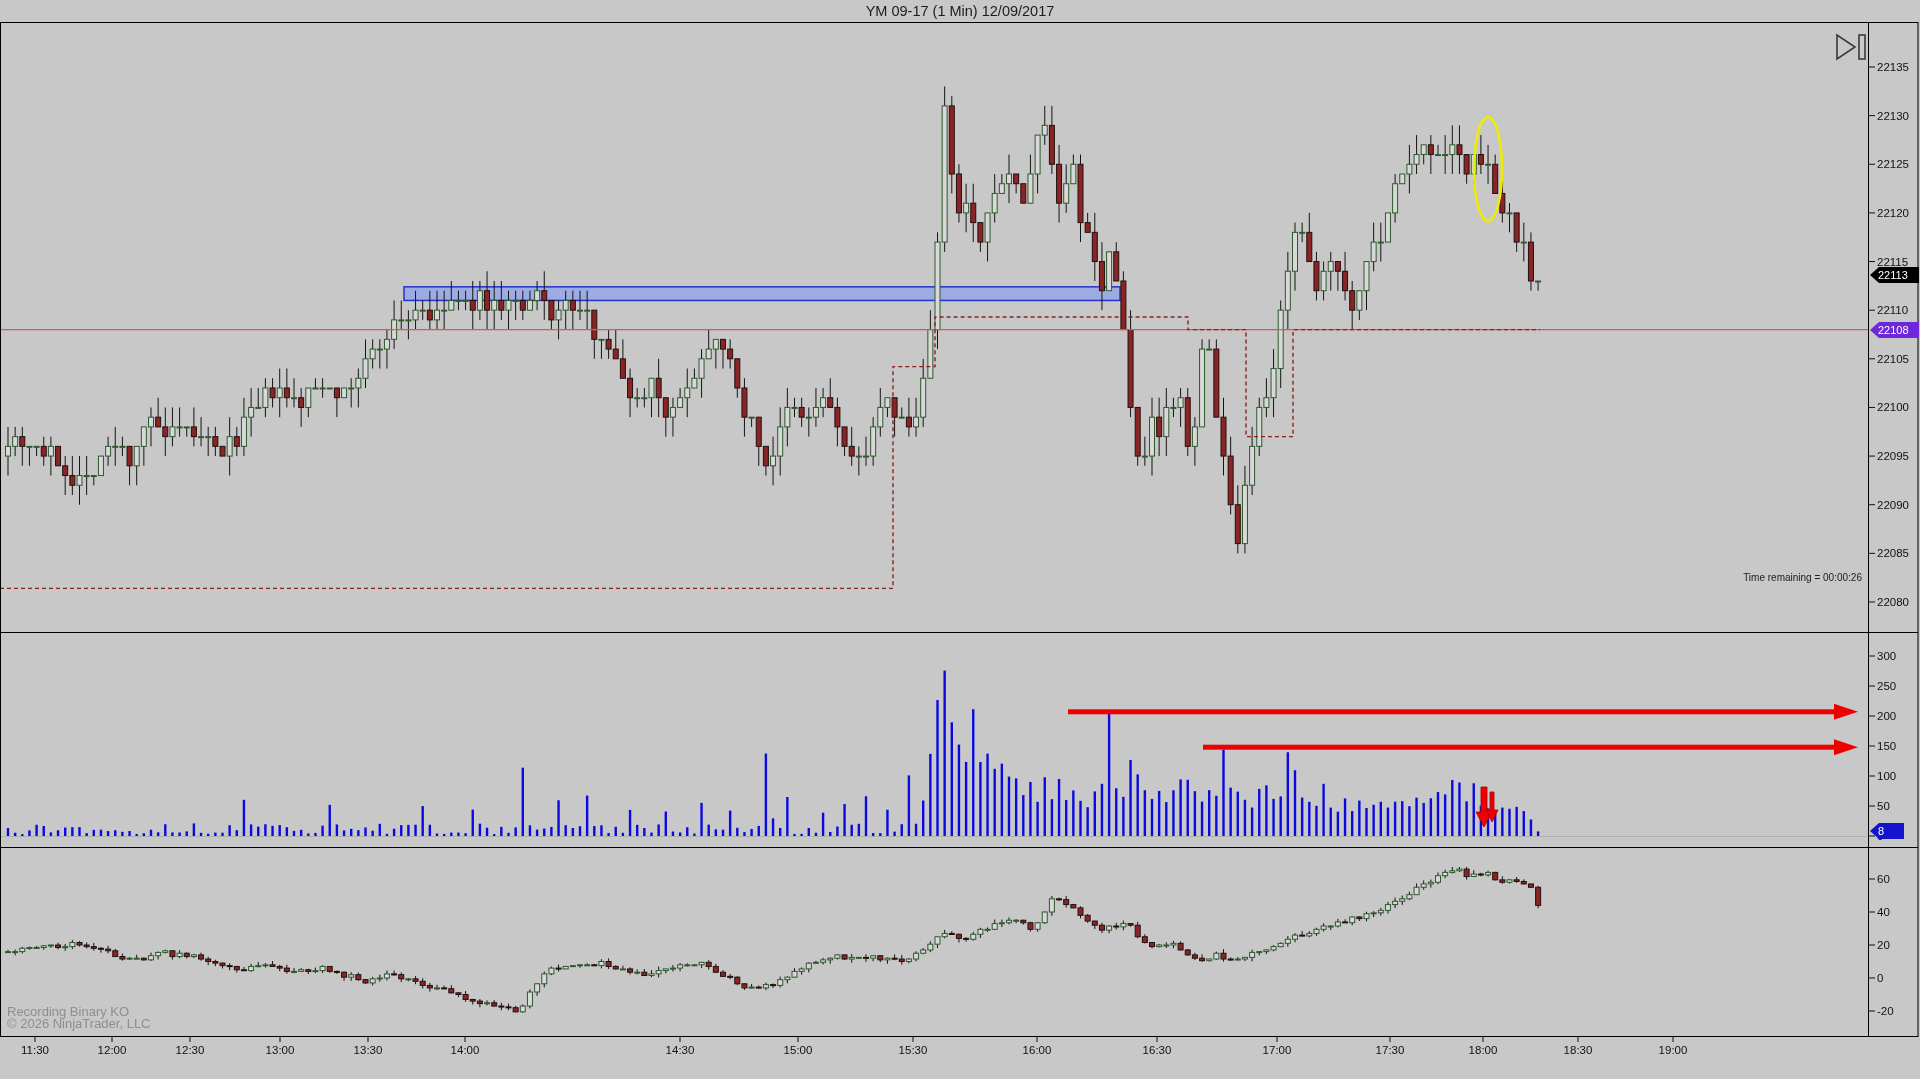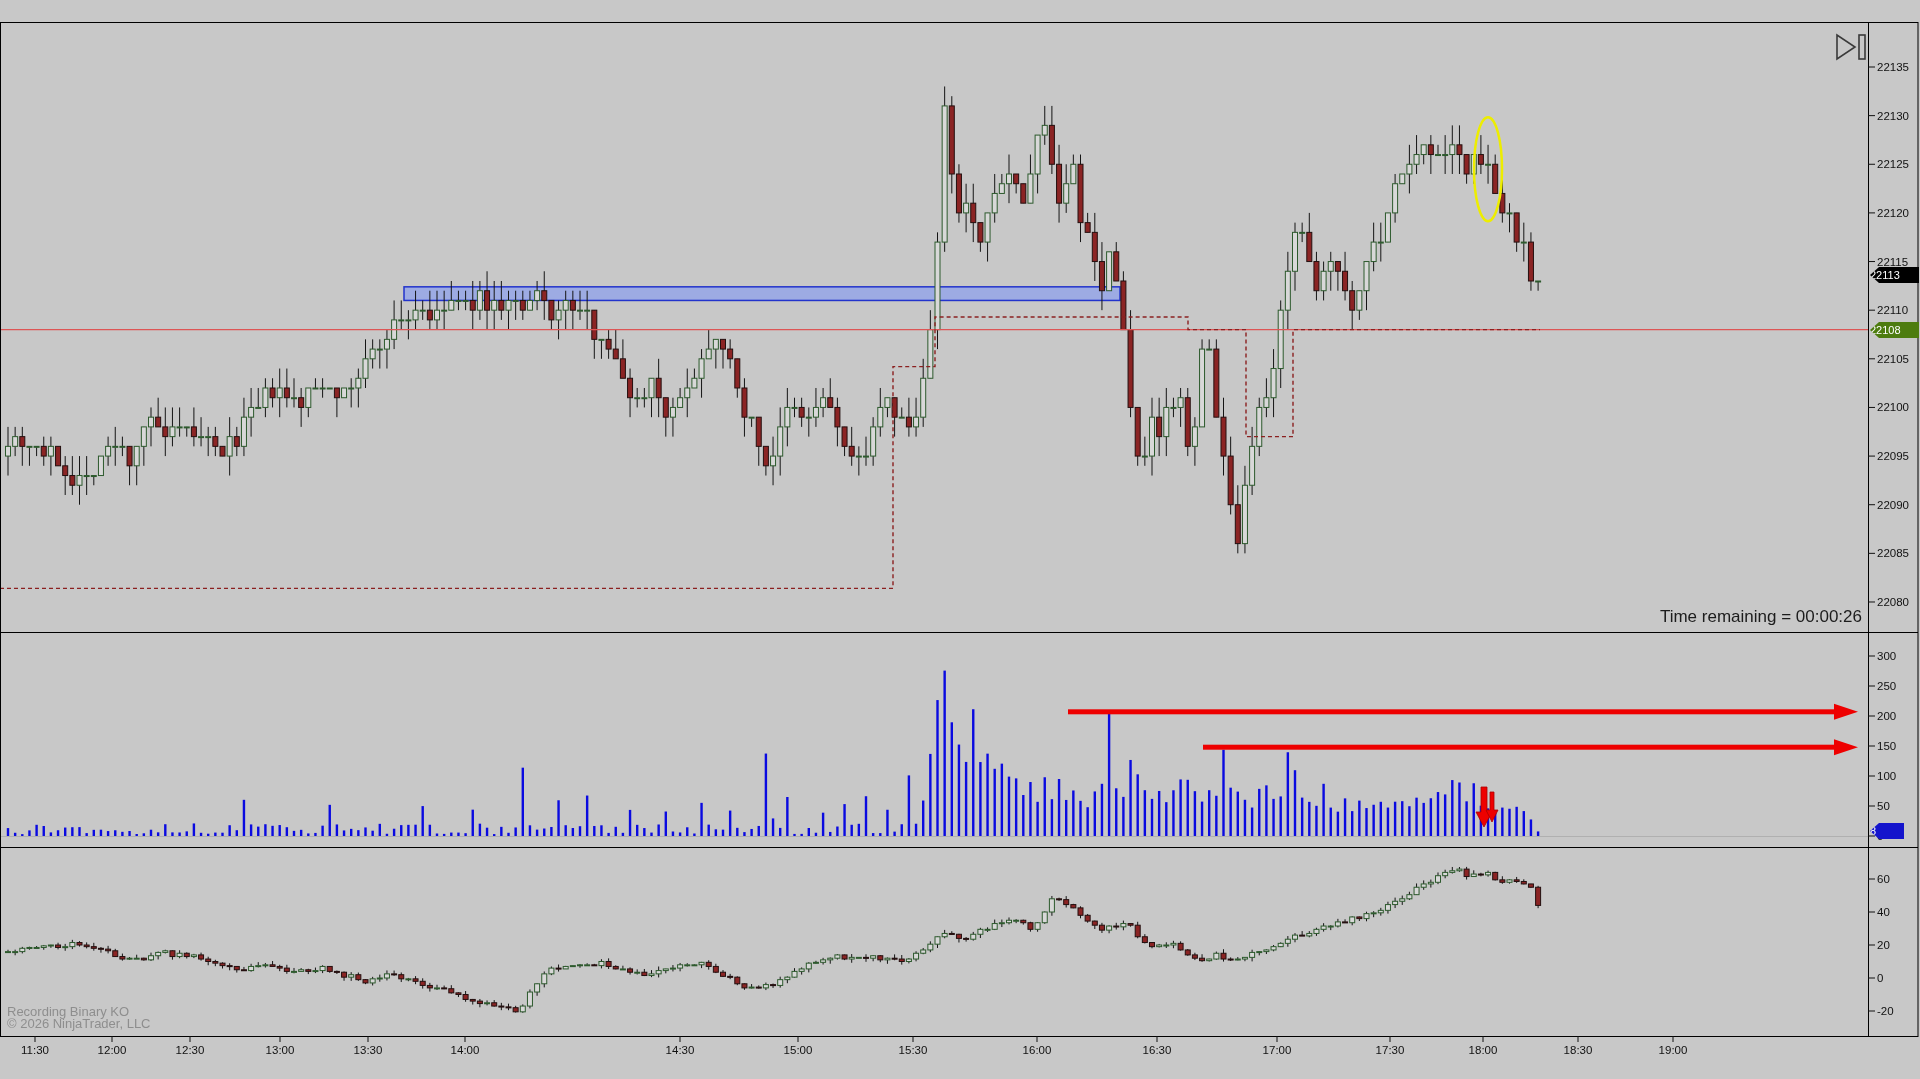--- a/index.html
+++ b/index.html
@@ -21,6 +21,7 @@
 <body>
 
 <div id="app">
+  <div id="title">YM 09-17 (1 Min)  12/09/2017</div>
 
   <svg id="chart-svg" width="1920" height="1079">
       <rect x="404" y="286.8301999999859" width="716" height="13.617800000014086" fill="#95a6e8" fill-opacity="0.85" stroke="#2233cc" stroke-width="1.5"></rect>

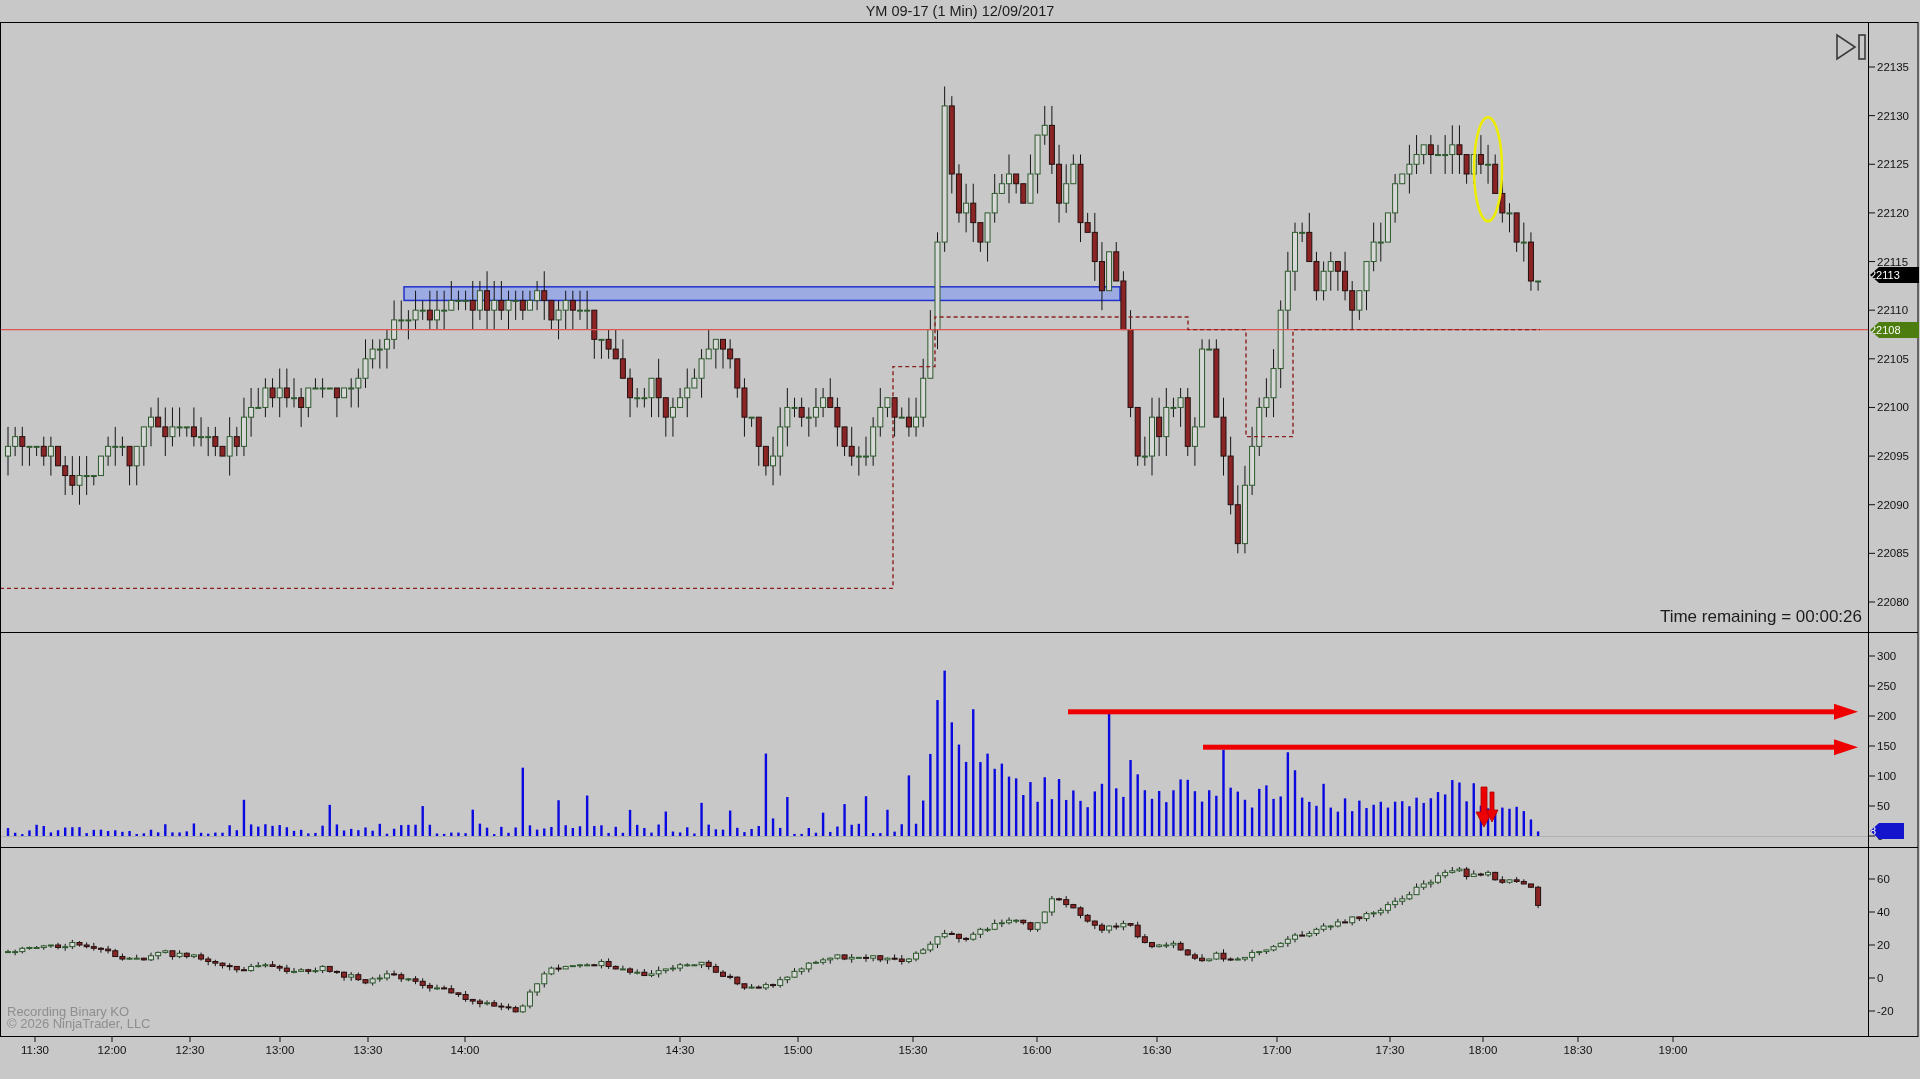--- a/index.html
+++ b/index.html
@@ -10,7 +10,7 @@
   #time-remaining{position:absolute;top:607px;right:58px;font-size:17px;color:#1c1c1c;}
   #watermark{position:absolute;left:7px;top:1006px;font-size:13px;line-height:12px;color:#8e8e8e;}
   .price-tag{position:absolute;left:1870px;height:16px;color:#fff;font-size:11px;line-height:16px;
-             padding-left:0;box-sizing:border-box;
+             padding-left:8px;box-sizing:border-box;
              clip-path:polygon(0 50%,9px 0,100% 0,100% 100%,9px 100%);}
   #tag-last{top:267px;width:49px;background:#000000;}
   #tag-line{top:322px;width:49px;background:#4d7c0f;}

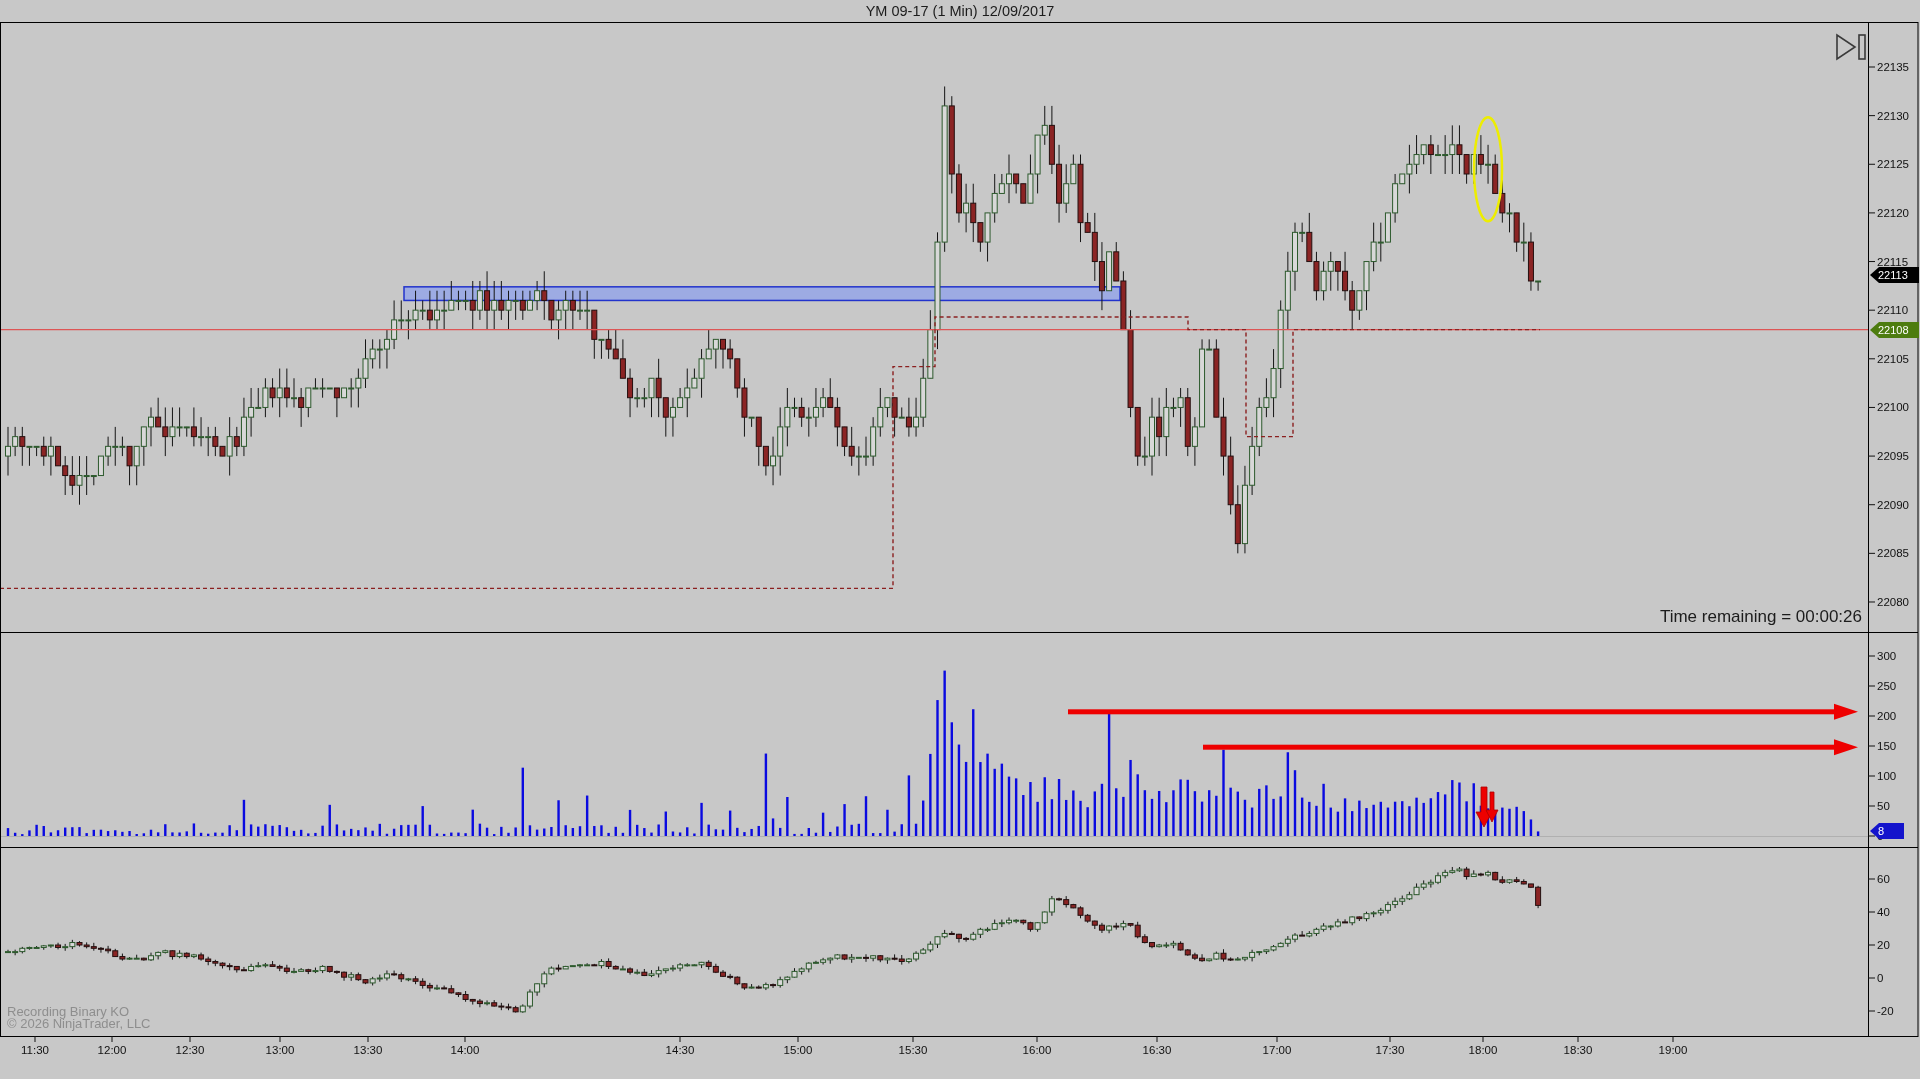--- a/index.html
+++ b/index.html
@@ -13,7 +13,7 @@
              padding-left:8px;box-sizing:border-box;
              clip-path:polygon(0 50%,9px 0,100% 0,100% 100%,9px 100%);}
   #tag-last{top:267px;width:49px;background:#000000;}
-  #tag-line{top:322px;width:49px;background:#4d7c0f;}
+  #tag-line{top:322px;width:49px;background:#6d28d9;}
   #tag-vol{top:823px;width:34px;background:#1414cc;}
   #replay-btn{position:absolute;left:1833px;top:32px;width:40px;height:32px;cursor:pointer;}
 </style>

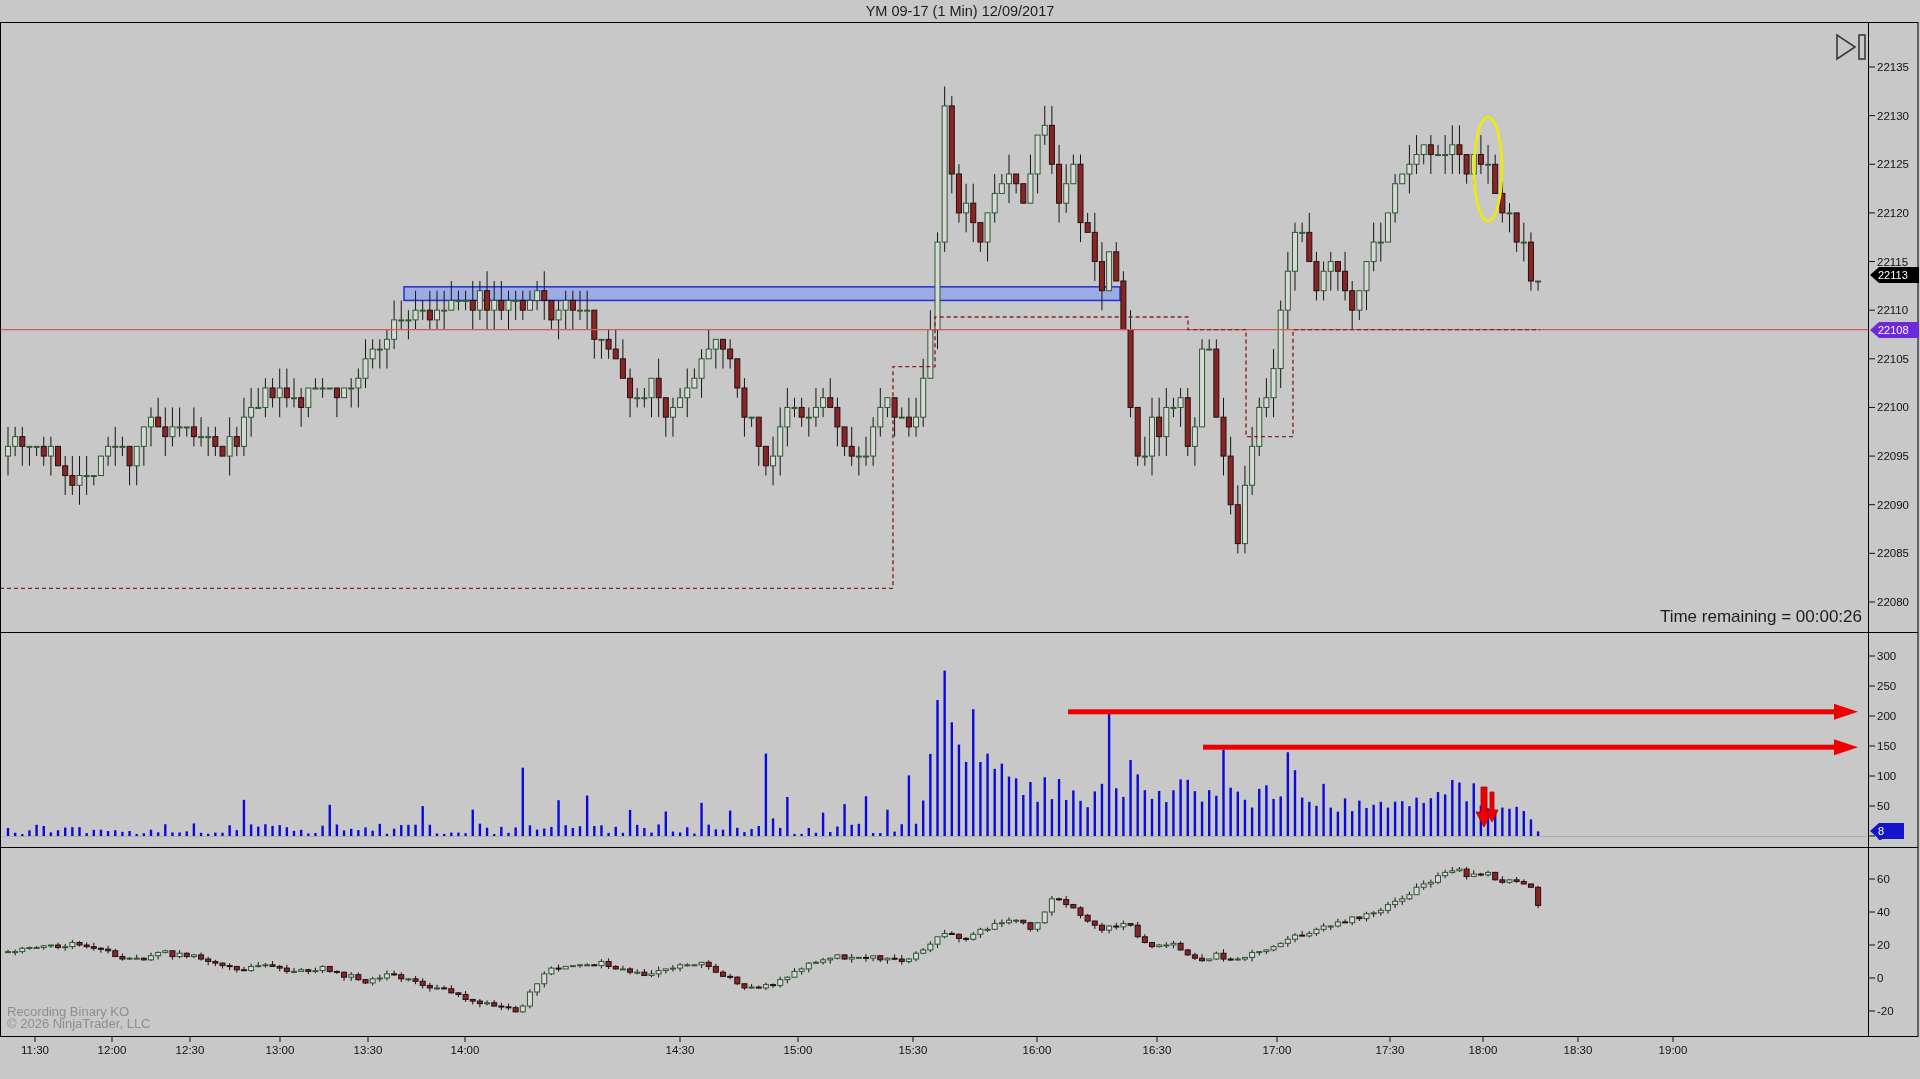--- a/index.html
+++ b/index.html
@@ -7,7 +7,7 @@
   #app{position:relative;width:1920px;height:1079px;background:#c8c8c8;overflow:hidden;}
   #title{position:absolute;top:3px;left:0;width:100%;text-align:center;font-size:14.5px;color:#1c1c1c;}
   #chart-svg{position:absolute;left:0;top:0;}
-  #time-remaining{position:absolute;top:607px;right:58px;font-size:17px;color:#1c1c1c;}
+  #time-remaining{position:absolute;top:572px;right:58px;font-size:10px;color:#1c1c1c;}
   #watermark{position:absolute;left:7px;top:1006px;font-size:13px;line-height:12px;color:#8e8e8e;}
   .price-tag{position:absolute;left:1870px;height:16px;color:#fff;font-size:11px;line-height:16px;
              padding-left:8px;box-sizing:border-box;

